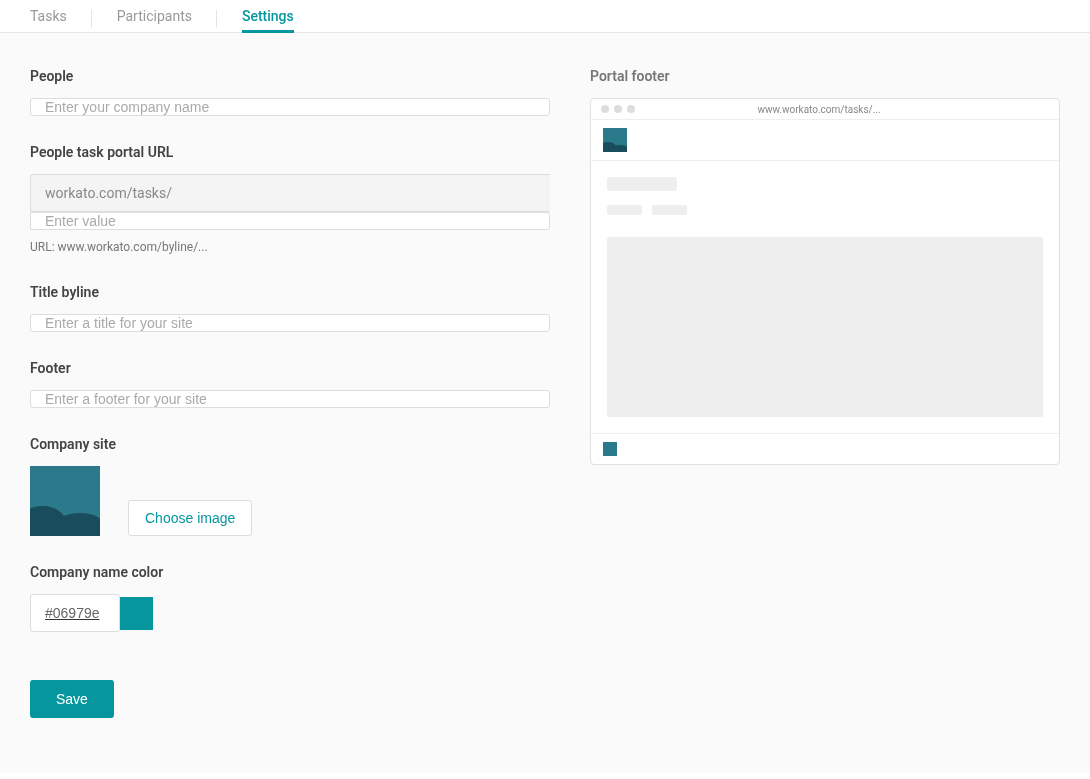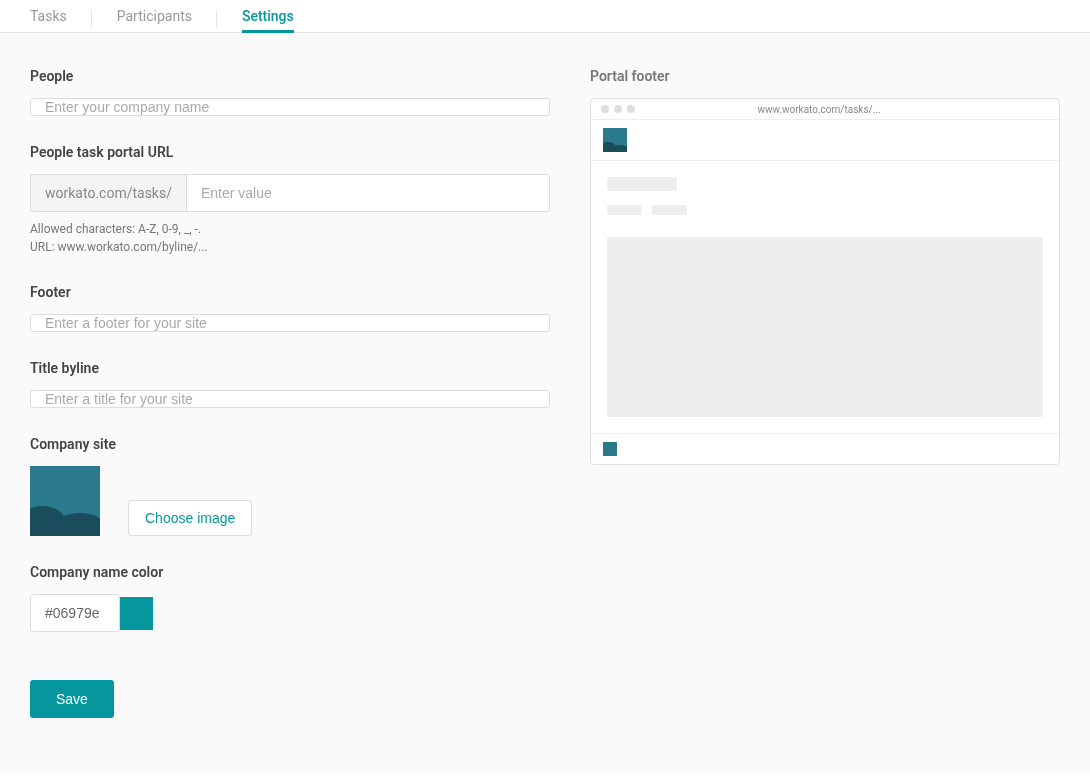--- a/index.html
+++ b/index.html
@@ -89,6 +89,7 @@
     .input-group {
       display: flex;
       width: 100%;
+      flex-direction: column;
     }
     .input-prefix {
       padding: 10px 14px;

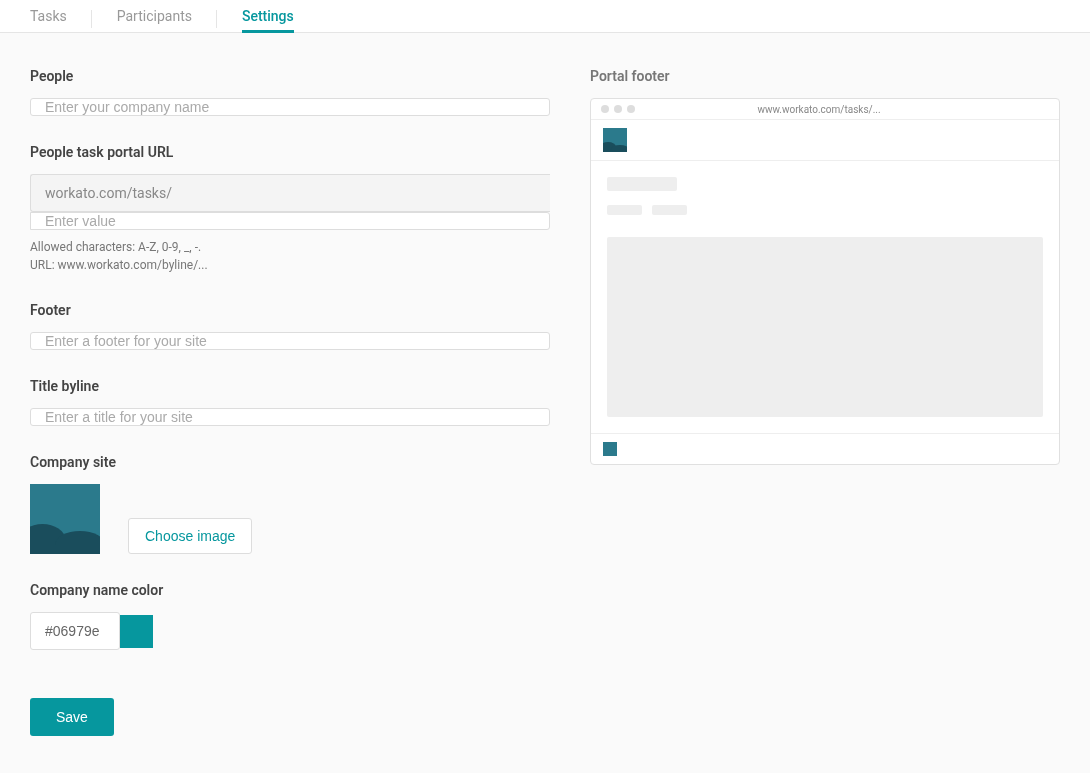--- a/index.html
+++ b/index.html
@@ -315,7 +315,6 @@
         <input type="text" class="text-input" placeholder="Enter value" style="">
       </div>
       <div class="help-text">
-        <div>Allowed characters: A-Z, 0-9, _, -.</div>
         <div>URL: www.workato.com/byline/...</div>
       </div>
     </div>

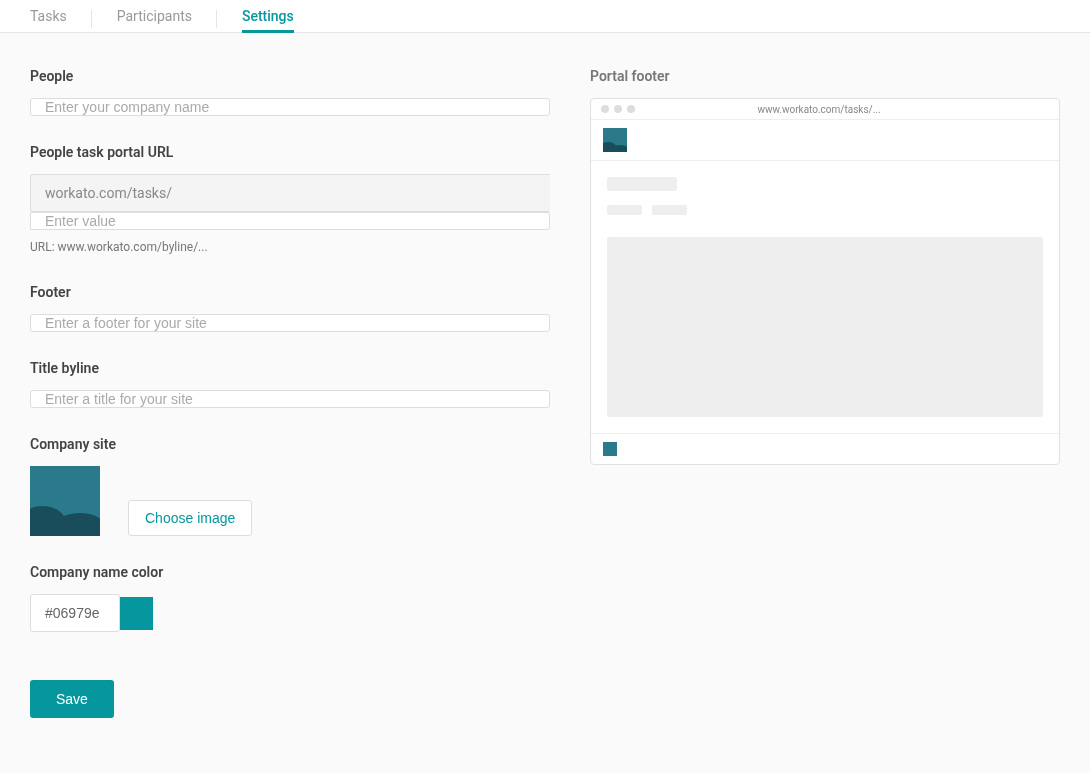--- a/index.html
+++ b/index.html
@@ -320,13 +320,13 @@
     </div>
 
     <div class="field">
+      <label class="field-label">Title byline</label>
+      <input type="text" class="text-input" placeholder="Enter a title for your site" style="">
+    </div>
+
+    <div class="field">
       <label class="field-label">Footer</label>
       <input type="text" class="text-input" placeholder="Enter a footer for your site" style="">
-    </div>
-
-    <div class="field">
-      <label class="field-label">Title byline</label>
-      <input type="text" class="text-input" placeholder="Enter a title for your site" style="">
     </div>
 
     <div class="field">

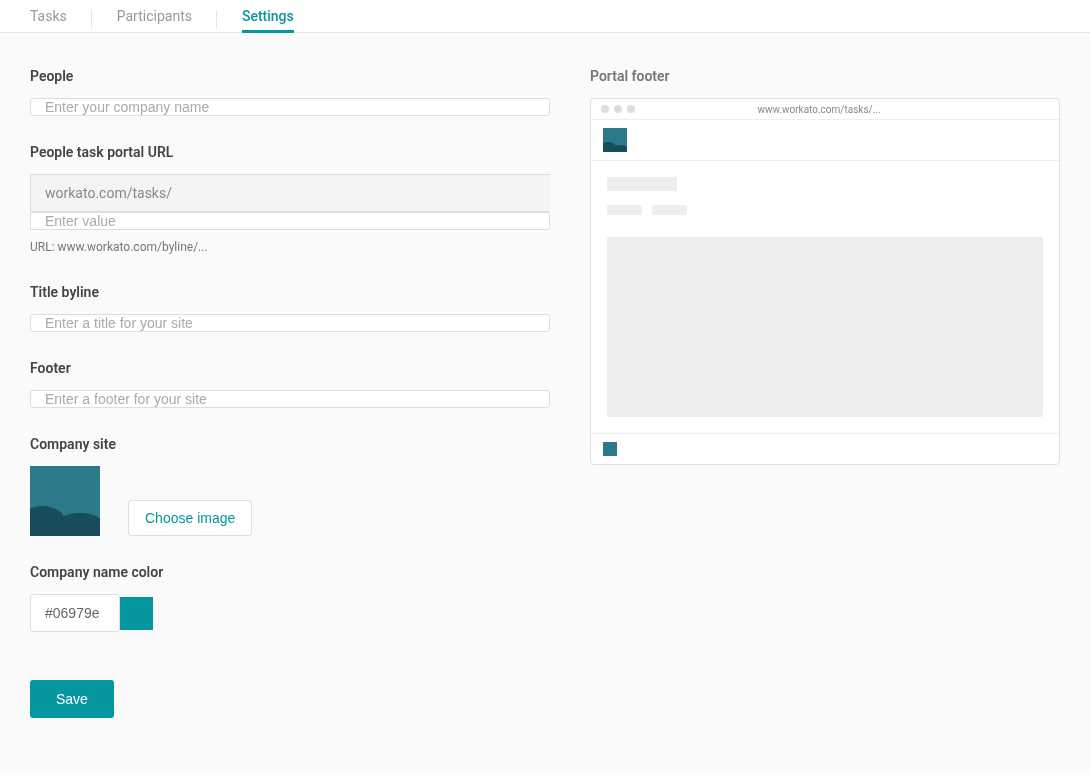--- a/index.html
+++ b/index.html
@@ -157,6 +157,7 @@
       display: flex;
       align-items: center;
       gap: 0;
+      text-decoration: underline;
     }
     .color-input {
       width: 90px;

